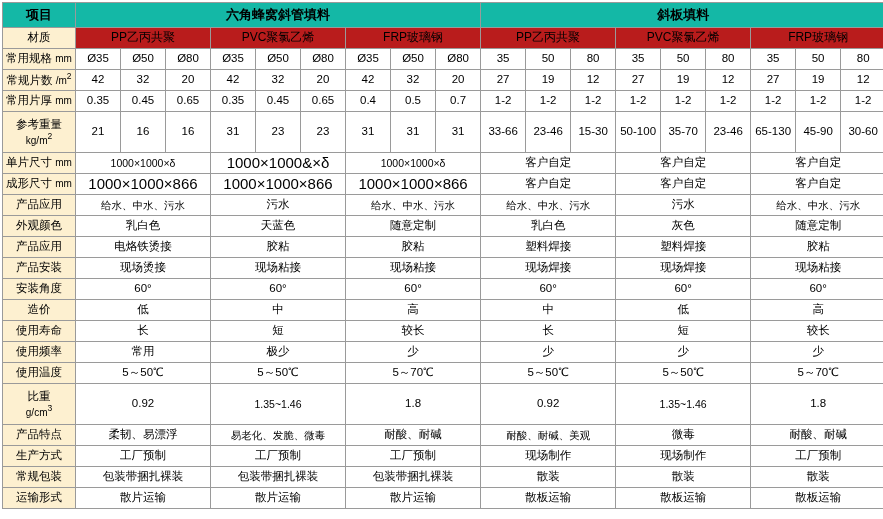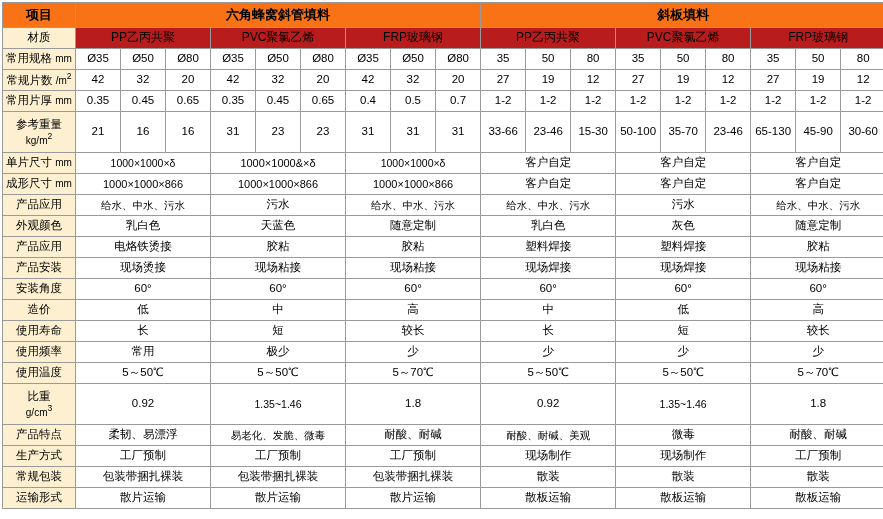--- a/index.html
+++ b/index.html
@@ -34,7 +34,7 @@
     overflow: hidden;
   }
   .hdr-main {
-    background: #f97316;
+    background: #14b8a6;
     font-weight: bold;
     font-size: 13px;
     height: 24px;

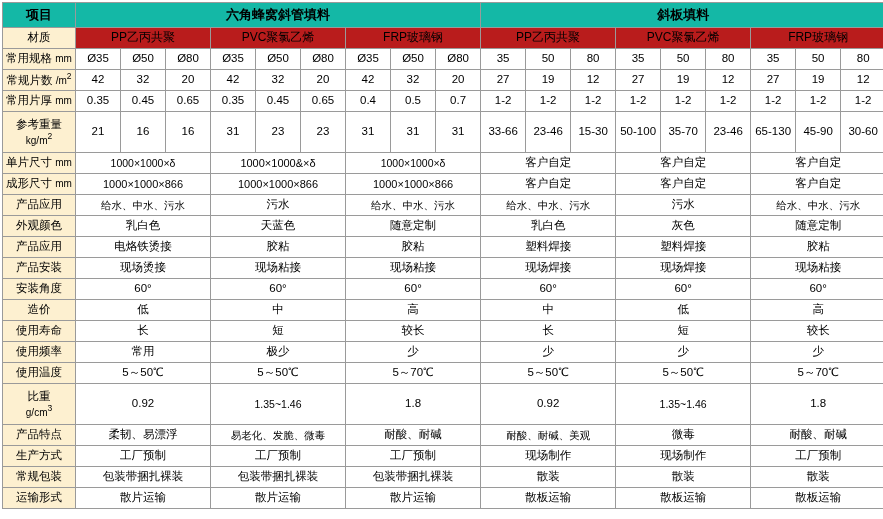--- a/index.html
+++ b/index.html
@@ -74,7 +74,7 @@
     font-size: 10.5px;
   }
   .xsmall {
-    font-size: 11px;
+    font-size: 15px;
     margin-top: 48px;
   }
 </style>

